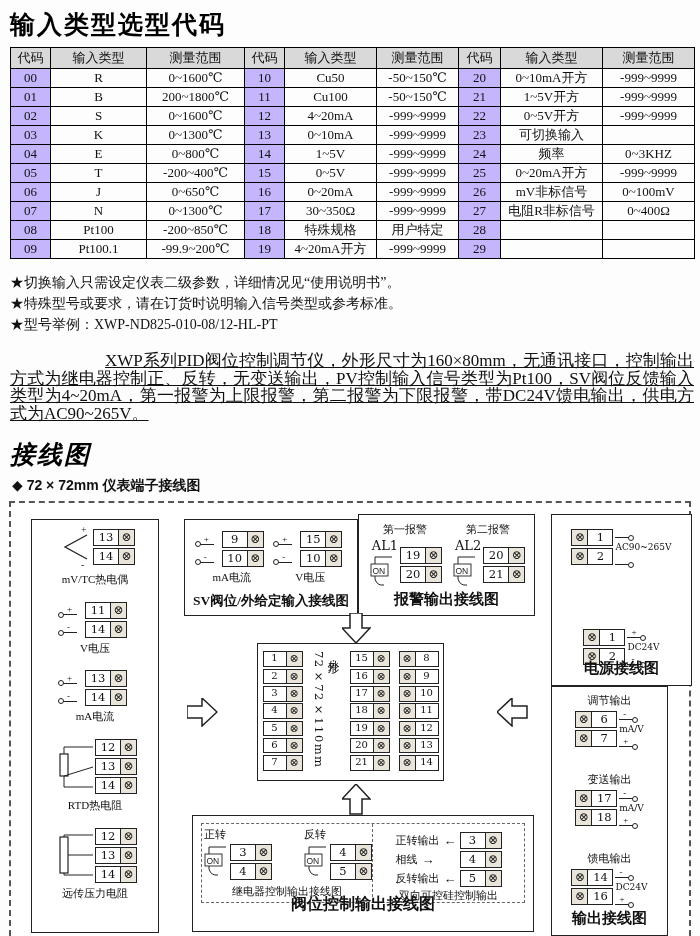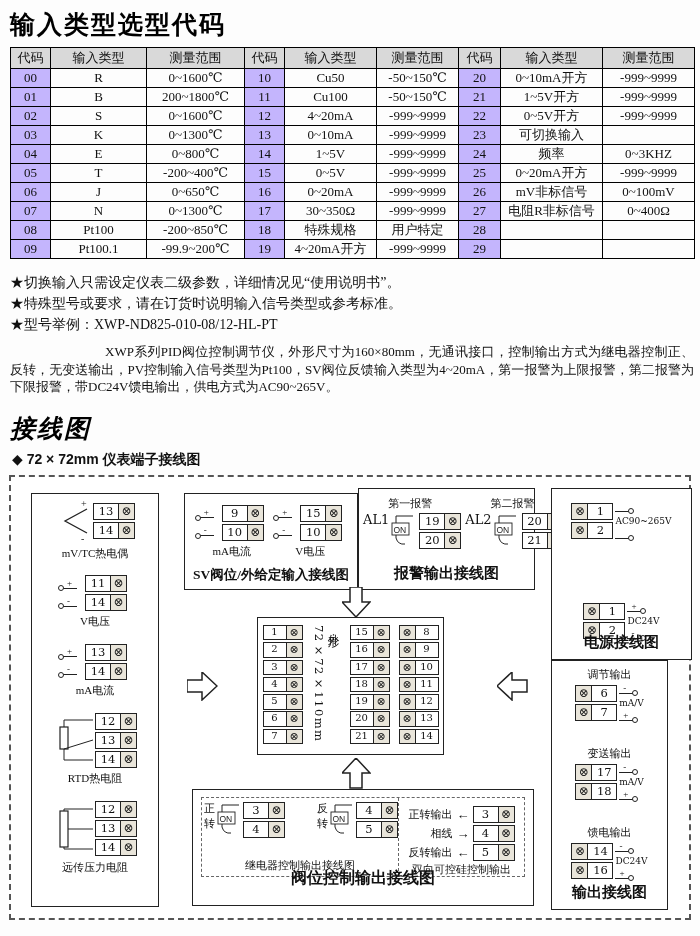--- a/index.html
+++ b/index.html
@@ -28,8 +28,8 @@
   
   .notes { margin:13px 0 0 10px; font-size:14px; line-height:21px; }
   .para {
-    width:684px; margin:8px 0 0 10px; font-size:13px; line-height:17.5px;
-    text-indent:95px; text-align:justify;
+    width:684px; margin:17px 0 0 10px; font-size:17px; line-height:17.5px;
+    text-indent:95px; text-align:justify;text-decoration:underline;
   }
   .sub {
     font-family:"Liberation Sans","DejaVu Sans",sans-serif;

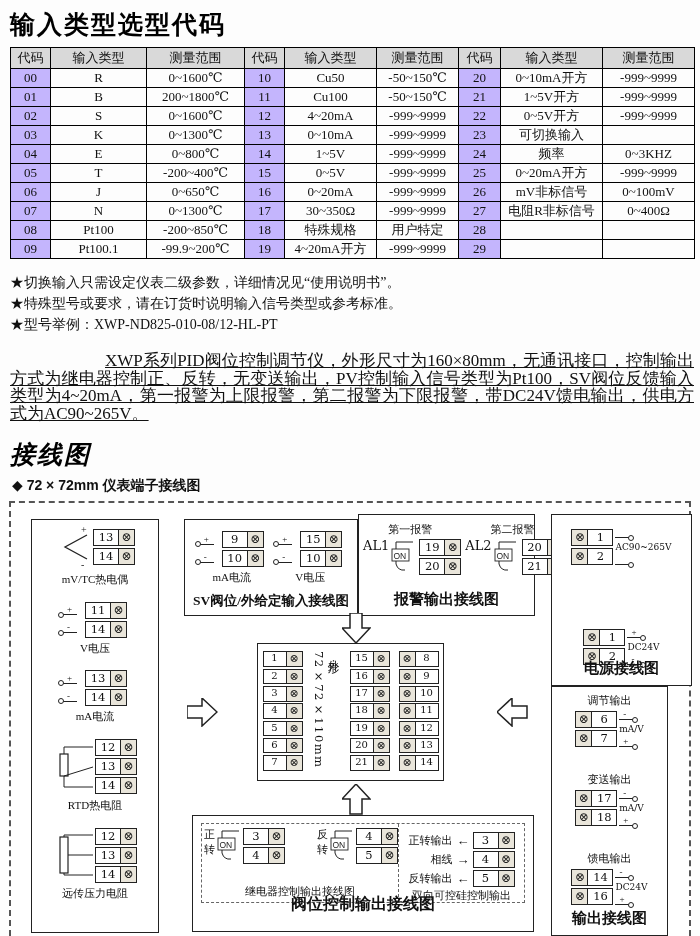--- a/index.html
+++ b/index.html
@@ -96,7 +96,7 @@
   .agroup { display:flex; flex-direction:column; }
   .atitle { font-size:11px; text-align:center; margin-bottom:1px; }
   .arow { display:flex; align-items:center; }
-  .acol { display:flex; flex-direction:row; align-items:flex-start; margin-right:2px; }
+  .acol { display:flex; flex-direction:column; align-items:flex-start; margin-right:2px; }
   .allabel { font-size:13px; font-family:"DejaVu Serif",serif; margin-left:4px; }
   .pgroups { display:flex; flex-direction:column; justify-content:space-between;
     align-items:center; height:calc(100% - 34px); padding:14px 0 0; }

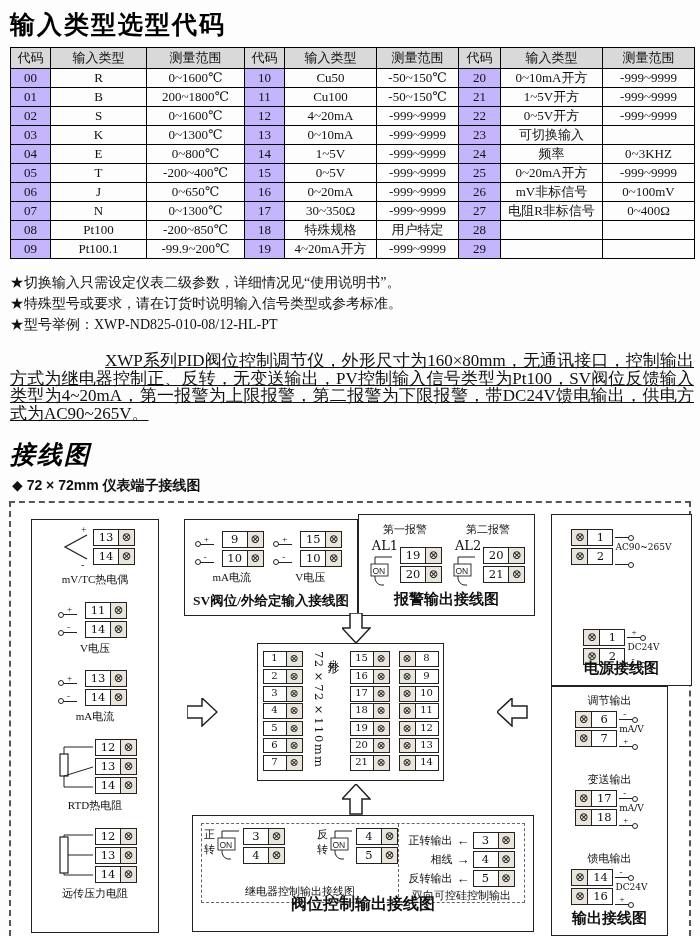--- a/index.html
+++ b/index.html
@@ -119,7 +119,7 @@
     justify-content:space-between; padding:3px 0 3px; }
   .vhalf.sep { border-right:1px dashed #666; }
   .vrowwrap { display:flex; gap:30px; }
-  .vgroup { display:flex; flex-direction:row; }
+  .vgroup { display:flex; flex-direction:column; }
   .vtitle { font-size:11px; margin-bottom:1px; margin-left:2px; }
   .vrow { display:flex; align-items:center; }
   .vcap { font-size:11px; text-align:center; }

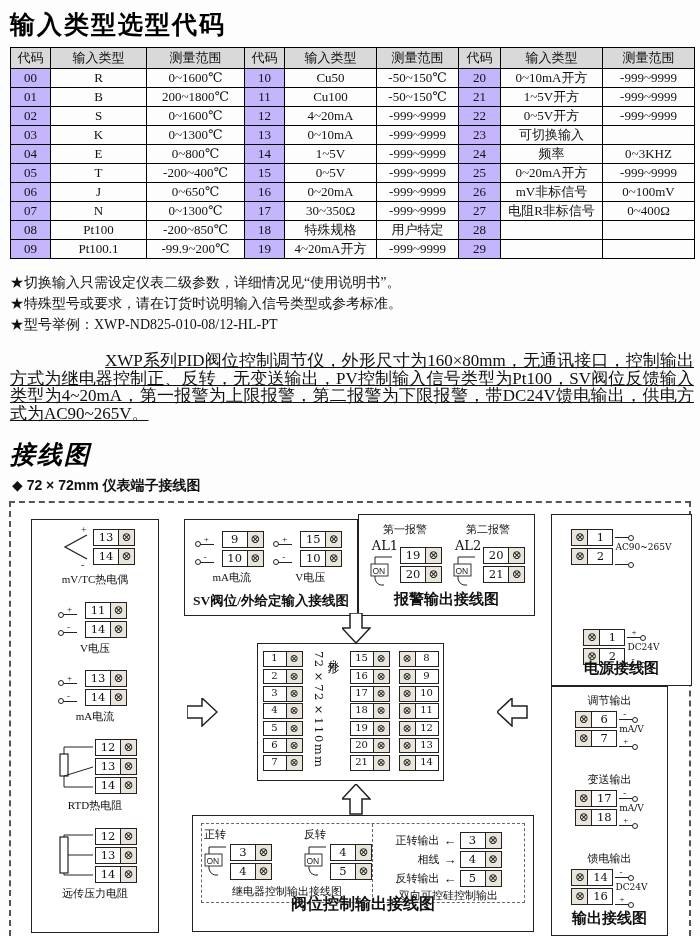--- a/index.html
+++ b/index.html
@@ -125,7 +125,7 @@
   .vcap { font-size:11px; text-align:center; }
   .scrwrap { display:flex; align-items:center; gap:3px; margin-top:4px; }
   .scrlabels { display:flex; flex-direction:column; }
-  .srow { display:flex; align-items:center; justify-content:flex-end; height:19px; gap:4px; }
+  .srow { display:flex; align-items:center; height:19px; gap:4px; }
   .slabel { font-size:11px; }
   .sarrow { font-size:13px; line-height:13px; }
   .sym { flex:none; }

